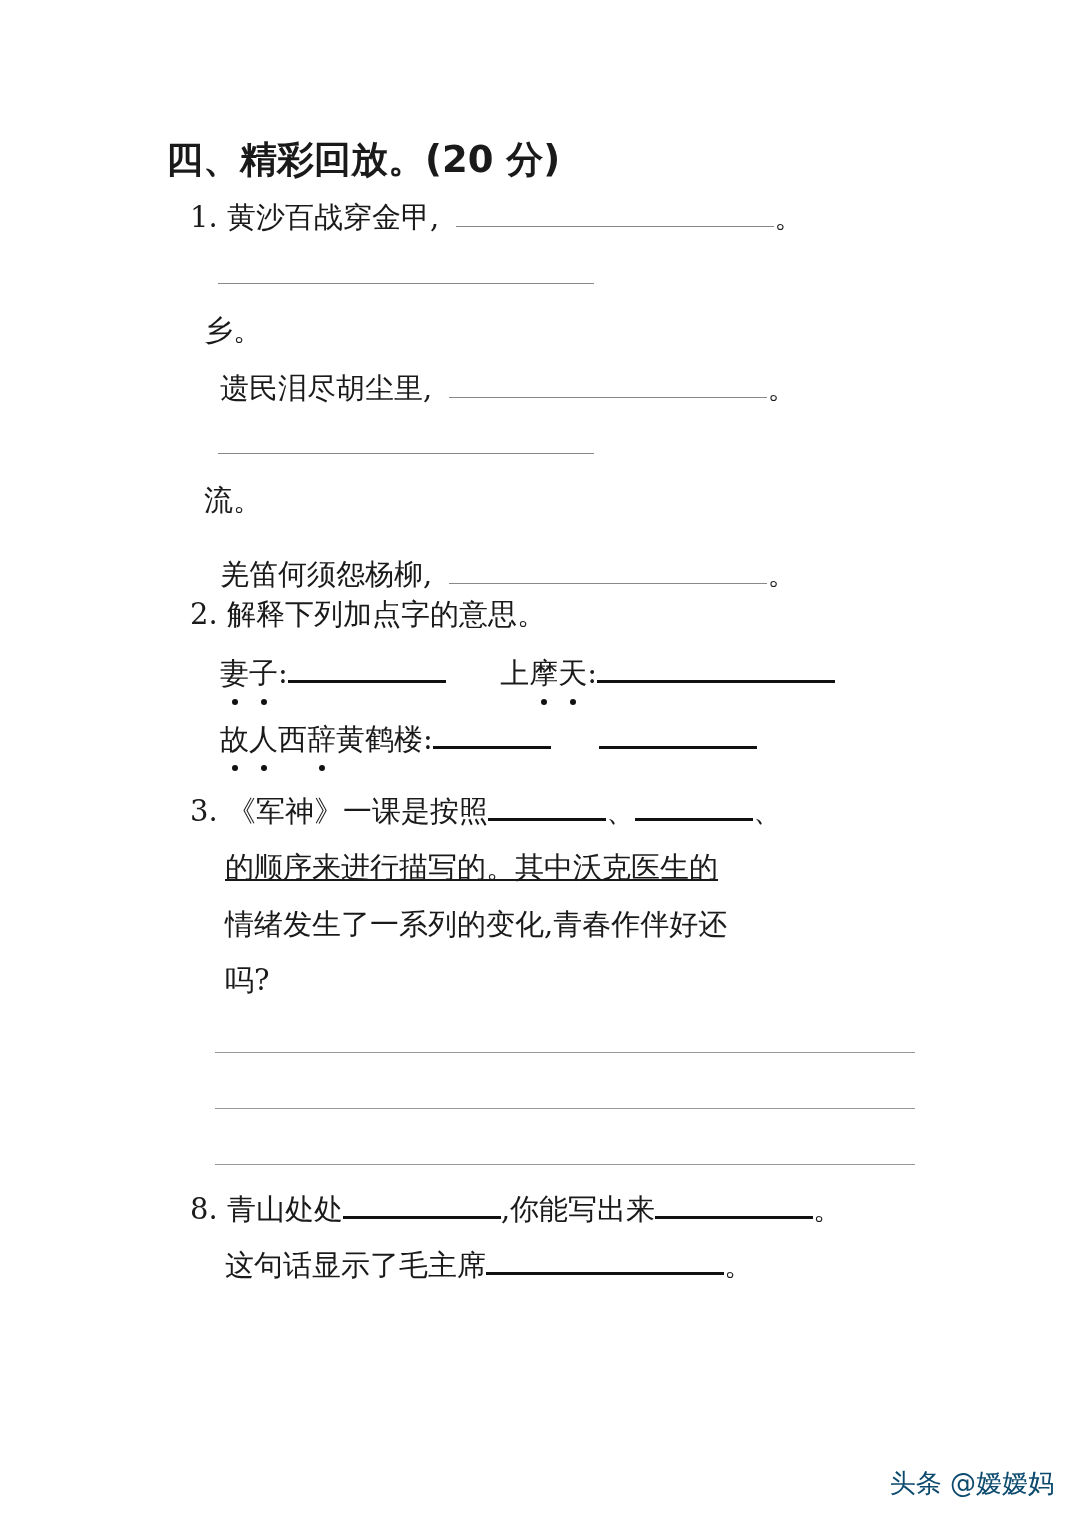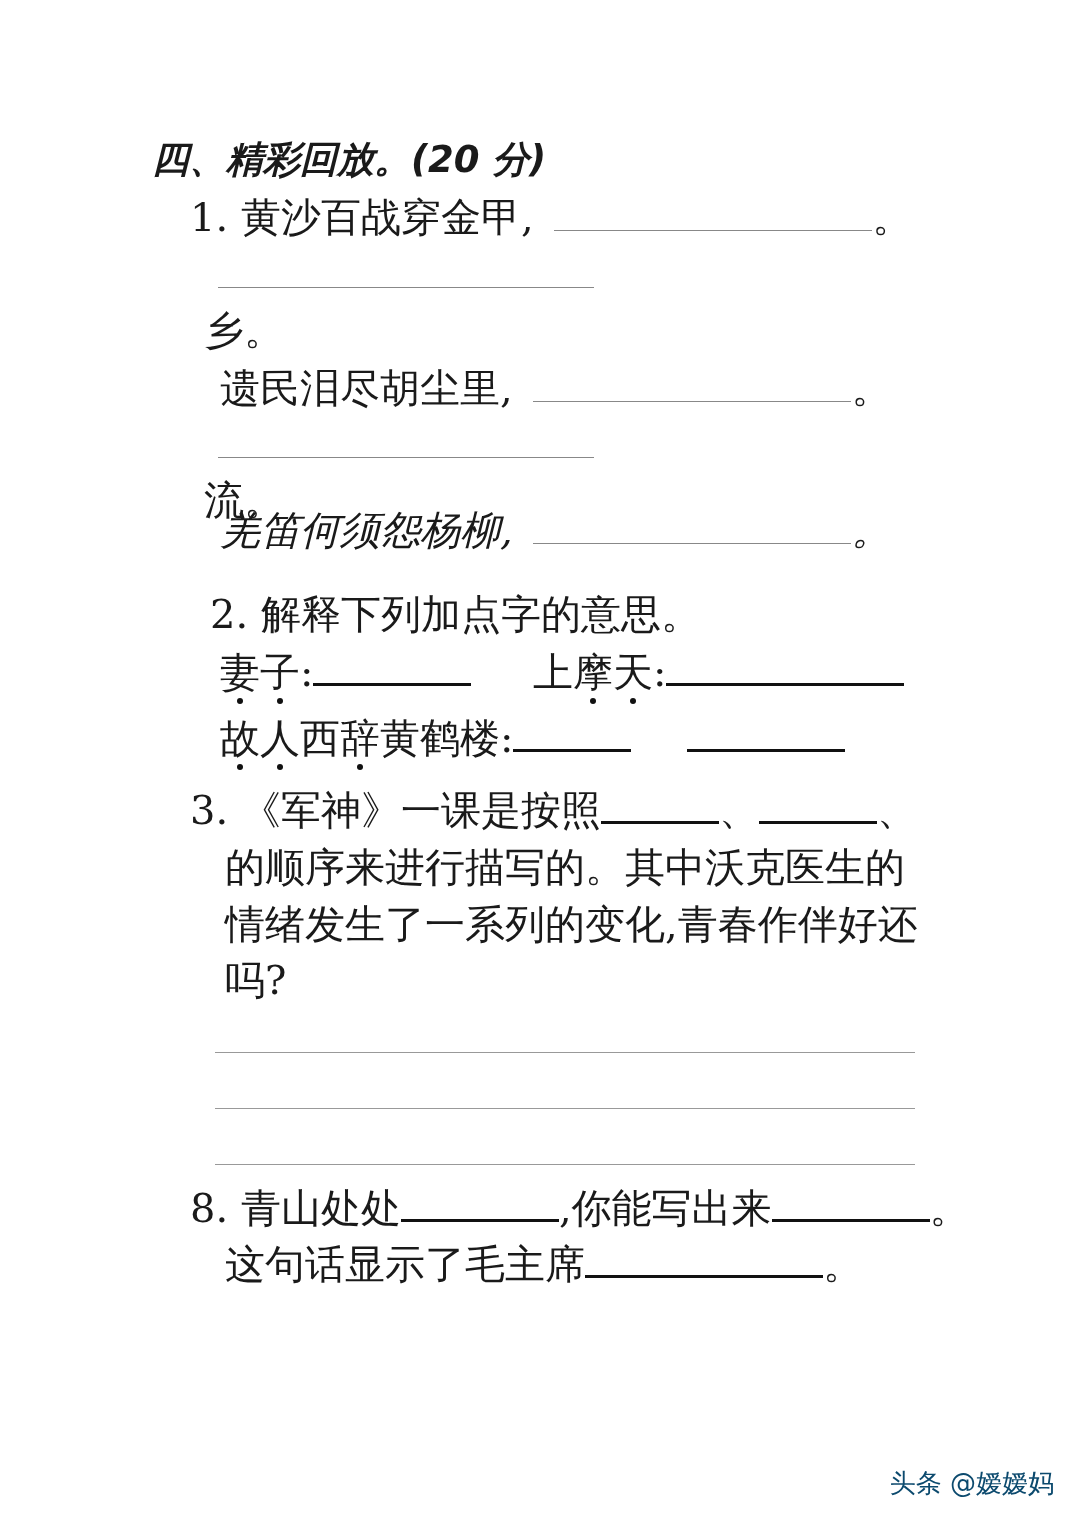--- a/index.html
+++ b/index.html
@@ -20,7 +20,7 @@
 </head>
 <body>
 
-<div class="line title" style="left:152px; top:138px;font-style:italic;">四、精彩回放。(20 分)</div>
+<div class="line title" style="left:166px; top:138px;">四、精彩回放。(20 分)</div>
 
 <div class="line" style="left:190px; top:195px;">
   <span>1. 黄沙百战穿金甲,</span>

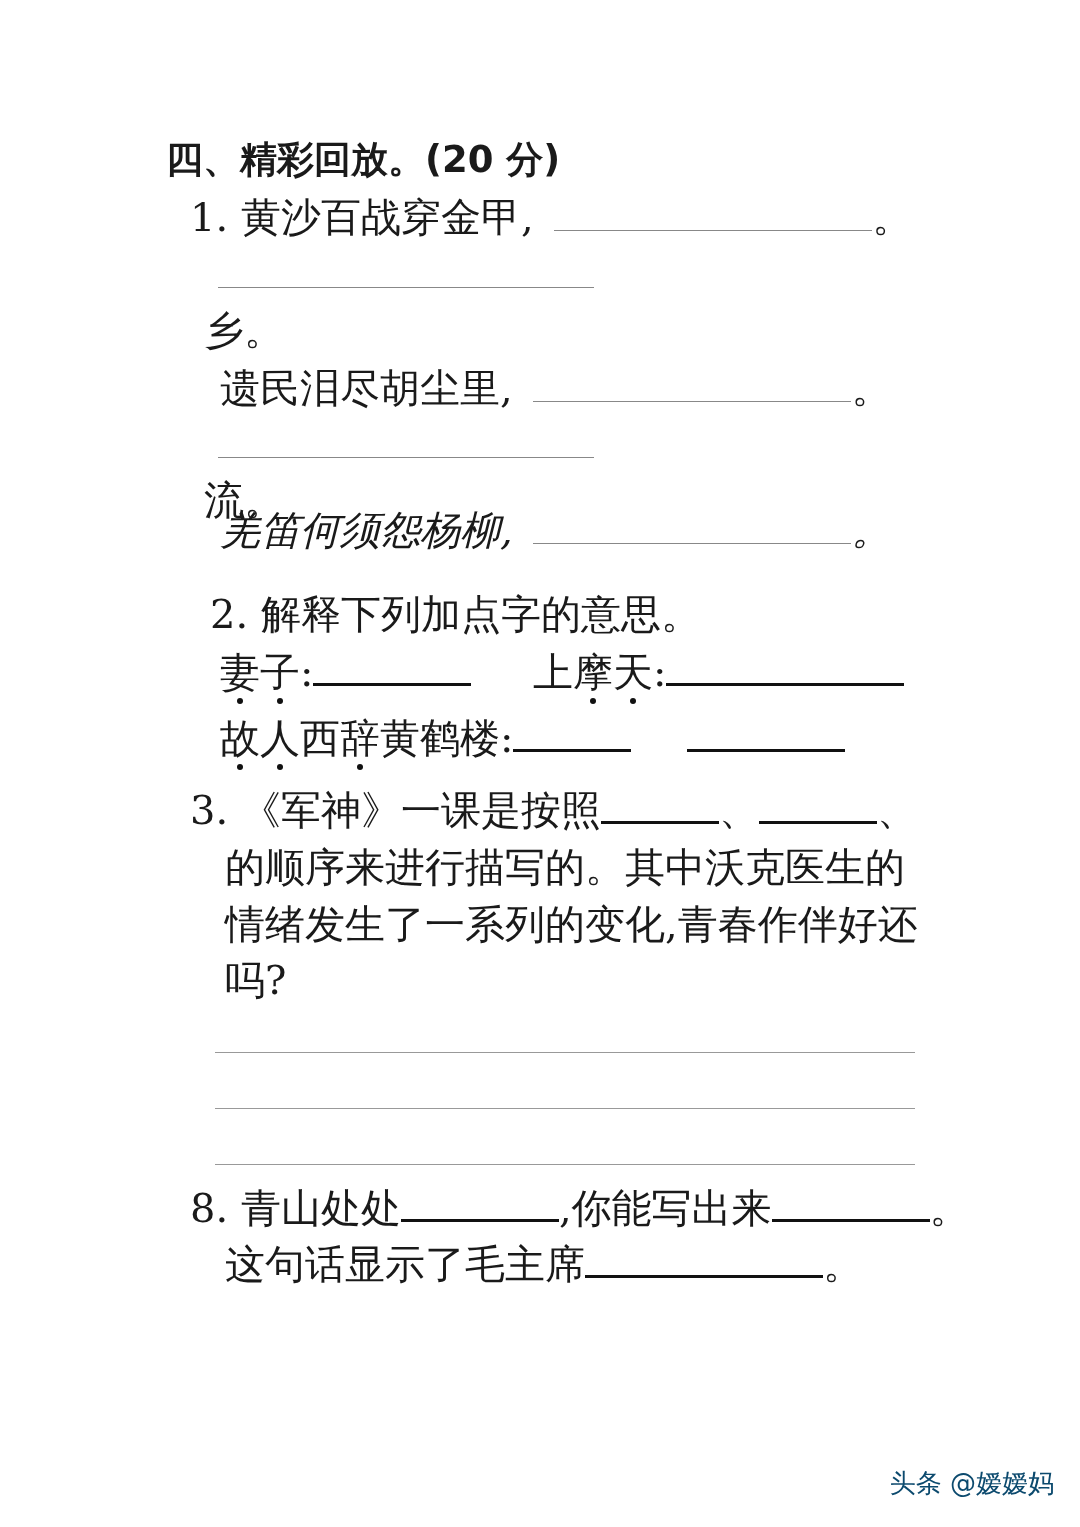--- a/index.html
+++ b/index.html
@@ -5,7 +5,7 @@
   html, body { margin: 0; padding: 0; background: #ffffff; }
   body { width: 1080px; height: 1527px; position: relative; overflow: hidden;
          font-family: "DejaVu Serif", "Liberation Serif", serif; color: #1a1a1a; }
-  .line { position: absolute; white-space: nowrap; font-size: 40px; line-height: 44px; }
+  .line { position: absolute; white-space: nowrap; font-size: 29px; line-height: 44px; }
   .title { font-family: "DejaVu Sans", "Liberation Sans", sans-serif; font-weight: bold; font-size: 37px; }
   .blank { display: inline-block; border-bottom: 1.5px solid #888; height: 30px; vertical-align: baseline; }
   .blank.dark { border-bottom: 3px solid #111; }

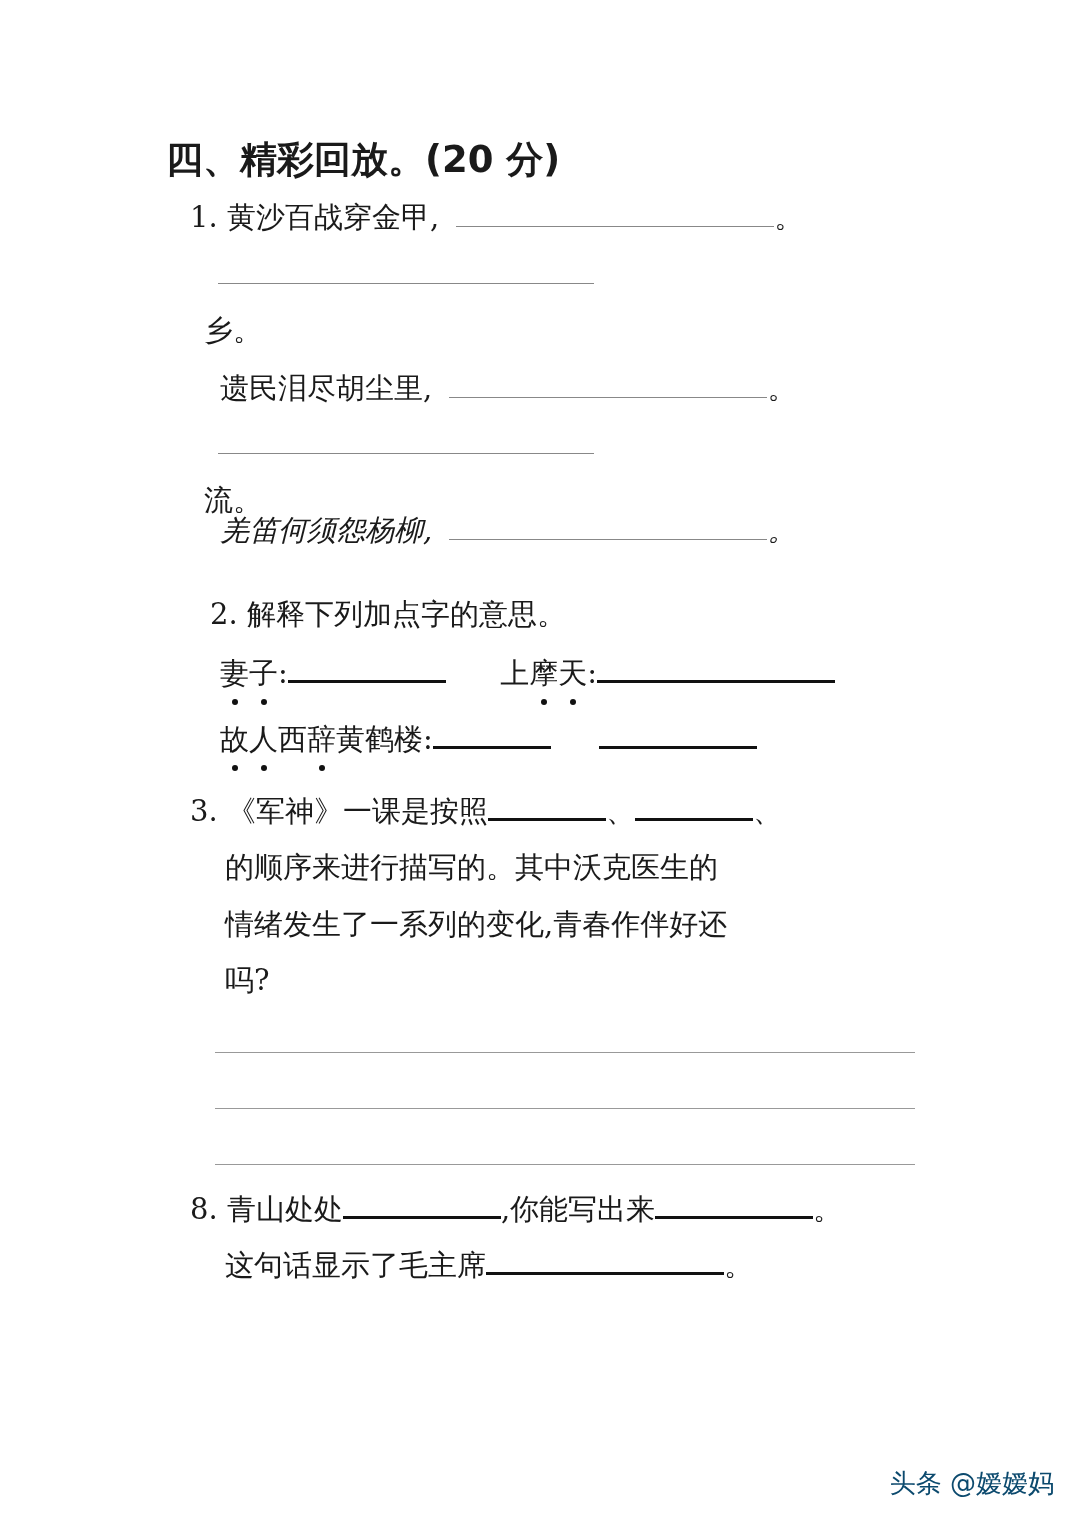--- a/index.html
+++ b/index.html
@@ -40,7 +40,7 @@
 </div>
 <div class="line" style="left:204px; top:478px;">流。</div>
 
-<div class="line" style="left:220px; top:508px;font-style:italic;">
+<div class="line" style="left:220px; top:552px;">
   <span>羌笛何须怨杨柳,</span>
   <span class="blank" style="width:318px; margin-left:8px;"></span><span>。</span>
 </div>

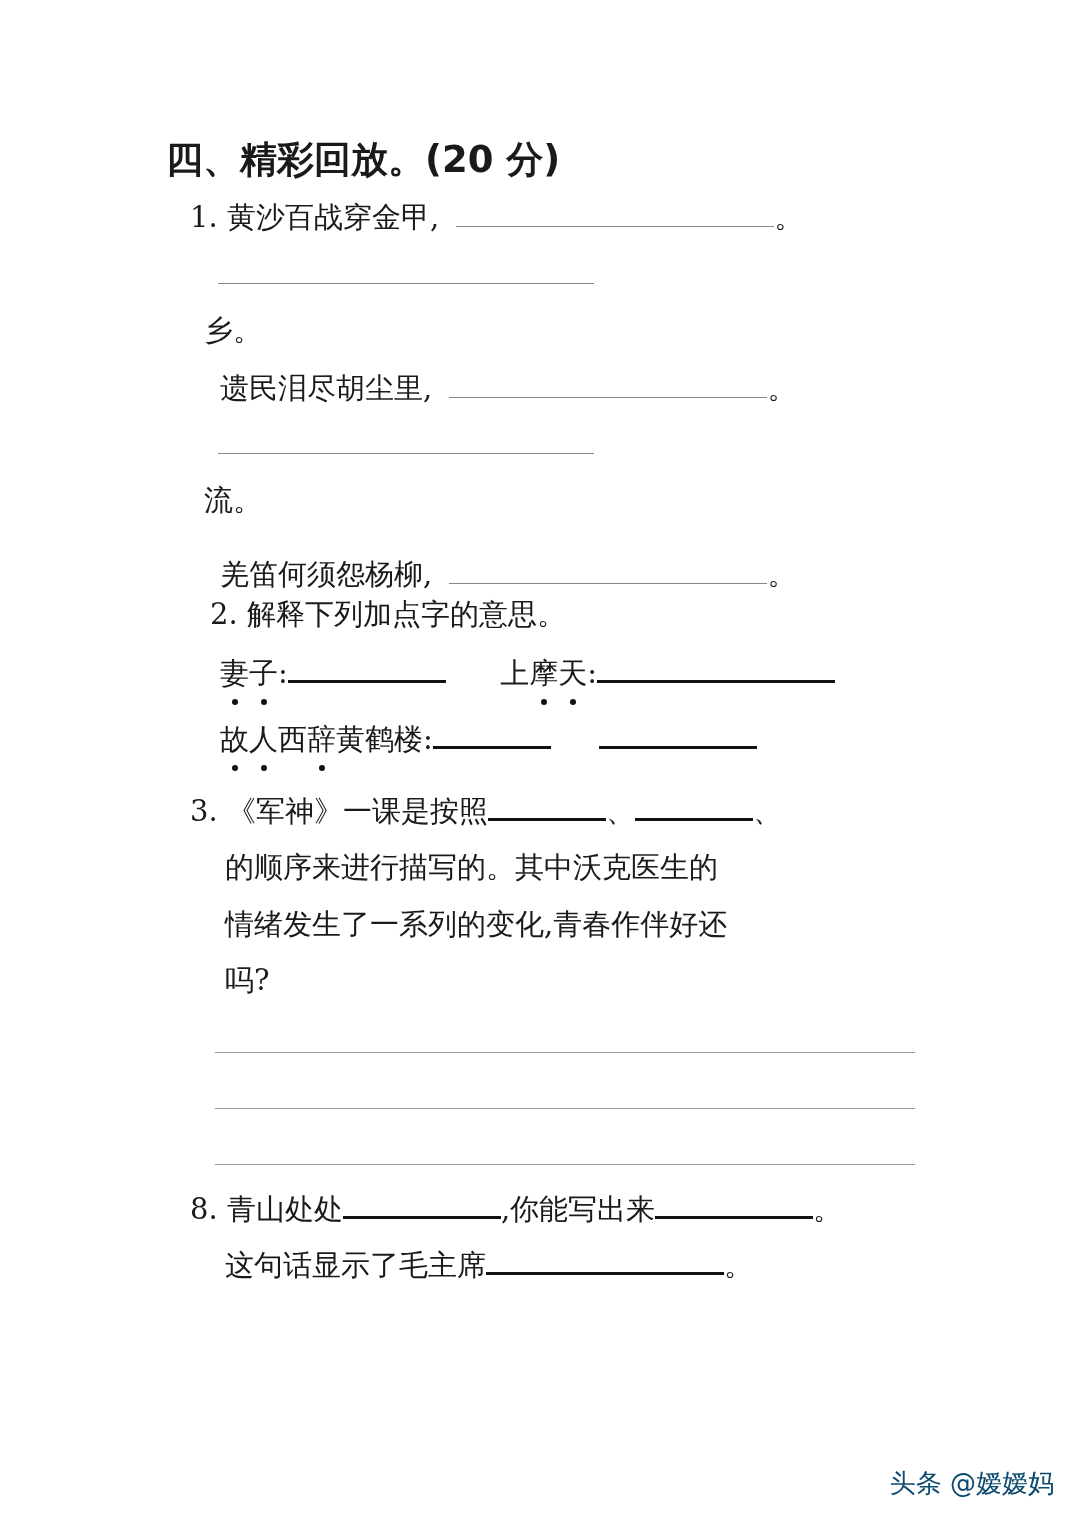--- a/index.html
+++ b/index.html
@@ -45,7 +45,7 @@
   <span class="blank" style="width:318px; margin-left:8px;"></span><span>。</span>
 </div>
 
-<div class="line" style="left:190px; top:592px;margin-left:20px;">2. 解释下列加点字的意思。</div>
+<div class="line" style="left:190px; top:592px;">2. 解释下列加点字的意思。</div>
 
 <div class="line" style="left:220px; top:650px;">
   <span class="dot">妻</span><span class="dot">子</span><span>:</span><span class="blank dark" style="width:158px;"></span>

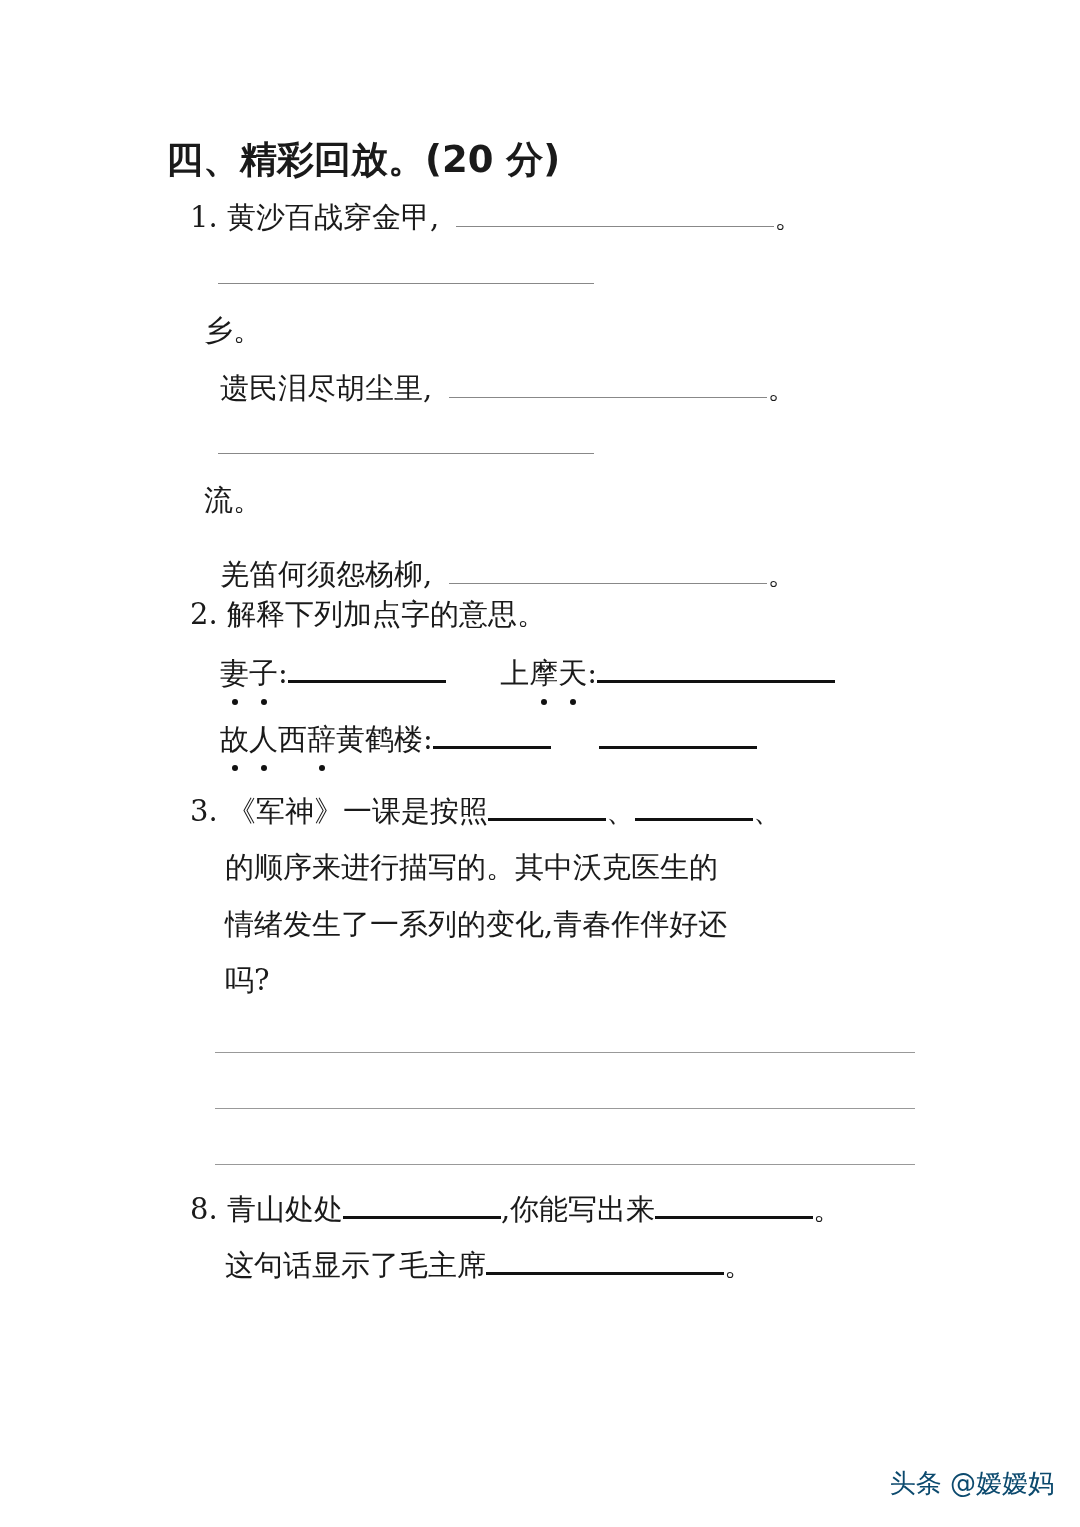--- a/index.html
+++ b/index.html
@@ -62,7 +62,7 @@
 <div class="line" style="left:190px; top:788px;">
   <span>3. 《军神》一课是按照</span><span class="blank dark" style="width:118px;"></span><span>、</span><span class="blank dark" style="width:118px;"></span><span>、</span>
 </div>
-<div class="line" style="left:225px; top:845px;">的顺序来进行描写的。其中沃克医生的</div>
+<div class="line" style="left:225px; top:845px;text-decoration:underline;">的顺序来进行描写的。其中沃克医生的</div>
 <div class="line" style="left:225px; top:902px;">情绪发生了一系列的变化,青春作伴好还</div>
 <div class="line" style="left:225px; top:958px;">吗?</div>
 

